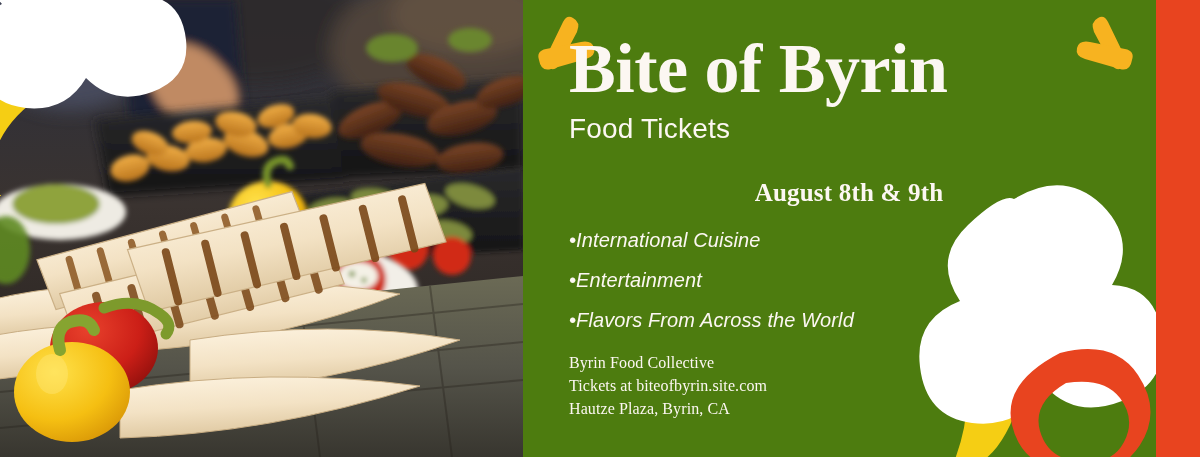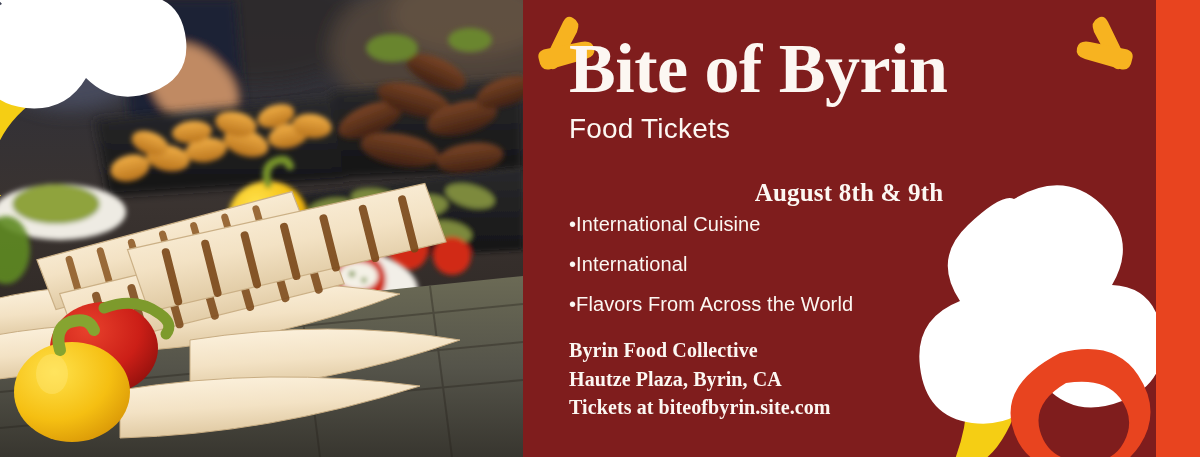--- a/index.html
+++ b/index.html
@@ -35,7 +35,7 @@
     position:absolute; left:523px; top:0;
     width:633px; height:457px;
     overflow:hidden;
-    background:#7f1d1d;
+    background:#4d7c0f;
   }
 
   .sparks-left  { position:absolute; left:10px;  top:12px; width:70px; height:85px; }

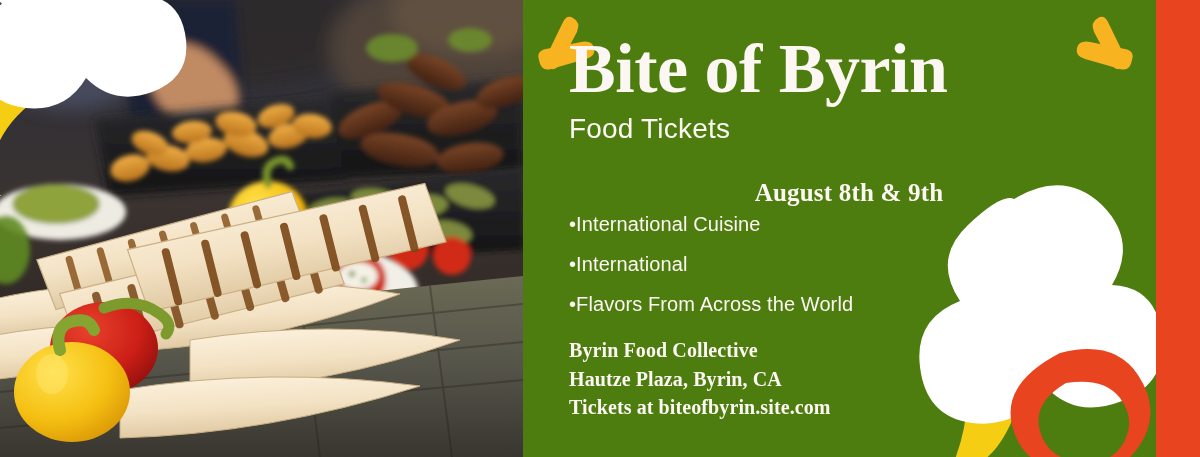--- a/index.html
+++ b/index.html
@@ -76,7 +76,7 @@
     text-align:center;
   }
 
-  .feature-list { margin-top:8px; list-style:none; }
+  .feature-list { margin-top:24px; list-style:none;font-style:italic; }
   .feature-item {
     font-family:"Liberation Sans", sans-serif;
     font-weight:400;

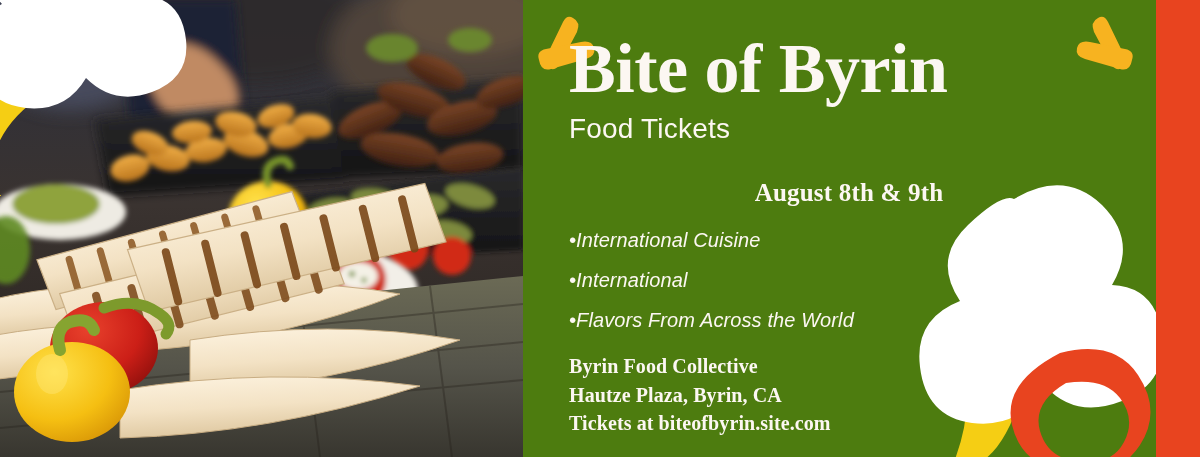--- a/index.html
+++ b/index.html
@@ -364,7 +364,7 @@
 
       <ul class="feature-list">
         <li class="feature-item">•International Cuisine</li>
-        <li class="feature-item">•International</li>
+        <li class="feature-item">•Entertainment</li>
         <li class="feature-item">•Flavors From Across the World</li>
       </ul>
 

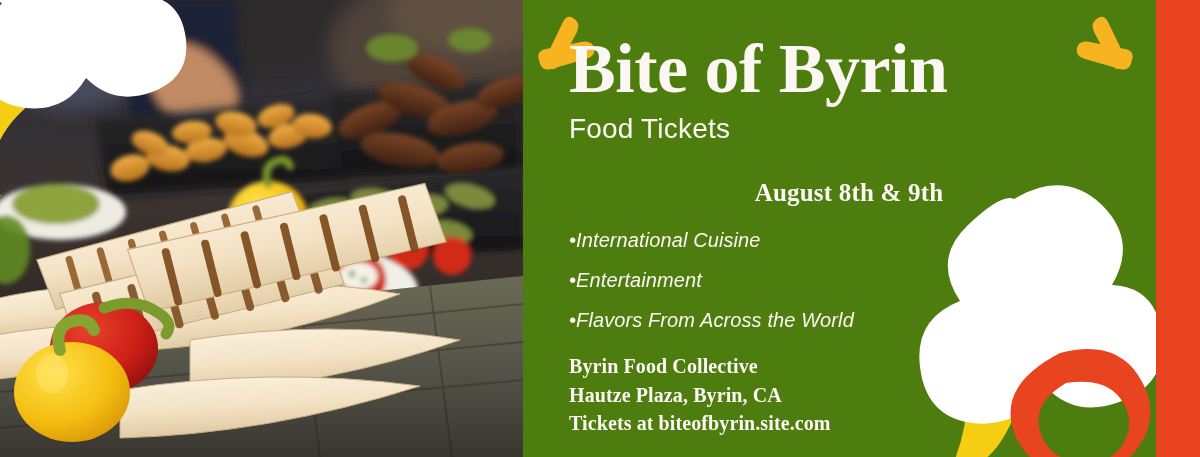--- a/index.html
+++ b/index.html
@@ -92,8 +92,8 @@
   .footer-block { margin-top:22px; }
   .footer-line {
     font-family:"Liberation Serif", serif;
-    font-weight:700;
-    font-size:20px;
+    font-weight:400;
+    font-size:16px;
     line-height:1.42;
     color:#FCF7F2;
     letter-spacing:0.1px;

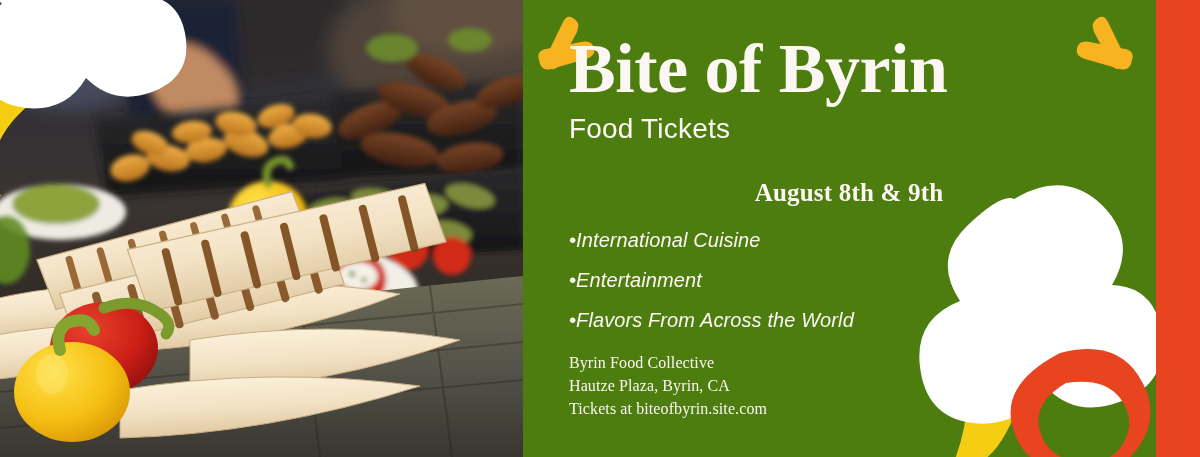--- a/index.html
+++ b/index.html
@@ -370,8 +370,8 @@
 
       <div class="footer-block">
         <div class="footer-line">Byrin Food Collective</div>
+        <div class="footer-line">Tickets at biteofbyrin.site.com</div>
         <div class="footer-line">Hautze Plaza, Byrin, CA</div>
-        <div class="footer-line">Tickets at biteofbyrin.site.com</div>
       </div>
     </div>
 

